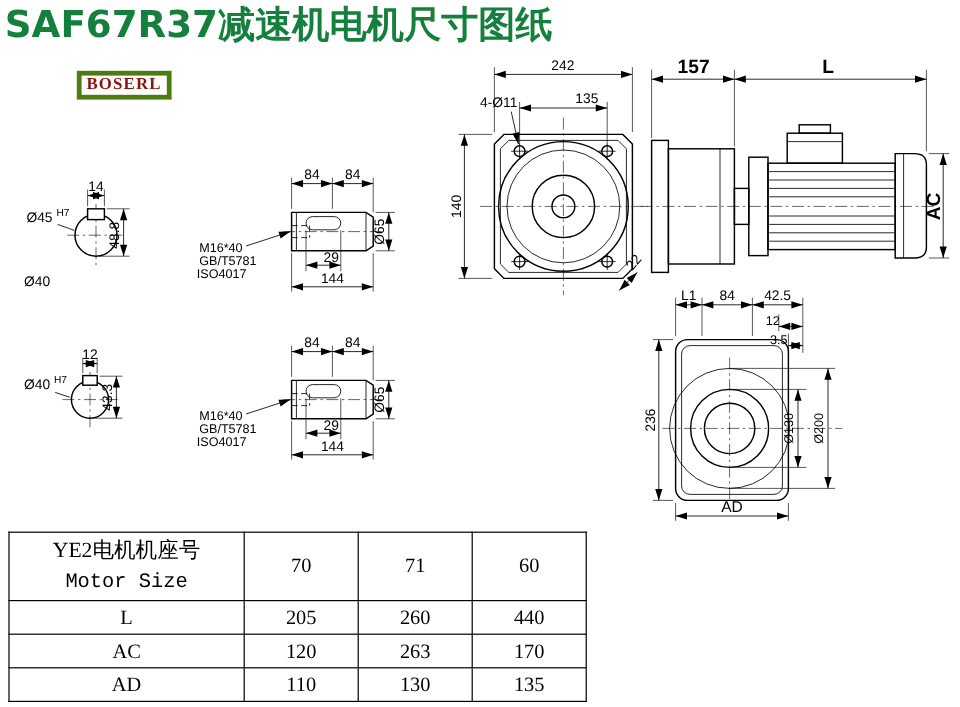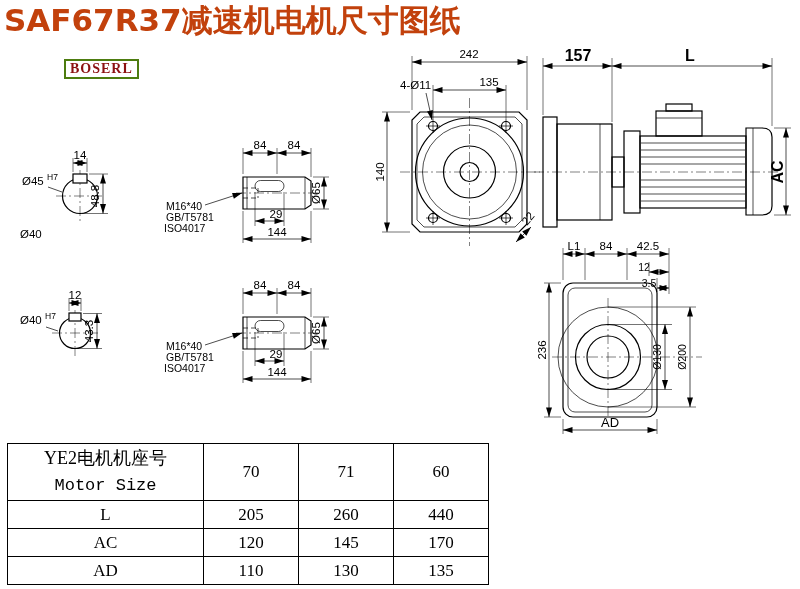--- a/index.html
+++ b/index.html
@@ -6,7 +6,7 @@
   html,body { margin:0; padding:0; }
   body { width:800px; height:589px; background:#ffffff; position:relative; overflow:hidden;
          font-family:"Liberation Sans", sans-serif; }
-  #title { position:absolute; left:4px; top:0px; font-size:31px; font-weight:bold; color:#c2410c;
+  #title { position:absolute; left:4px; top:0px; font-size:31px; font-weight:bold; color:#15803d;
            font-family:"DejaVu Sans", sans-serif; white-space:nowrap; }
   #logo { position:absolute; left:64px; top:59px; border:2px solid #4d7c0f; padding:0px 4px;
           color:#8c1111; font:bold 14px "Liberation Serif", serif; background:#fff; letter-spacing:1px; }

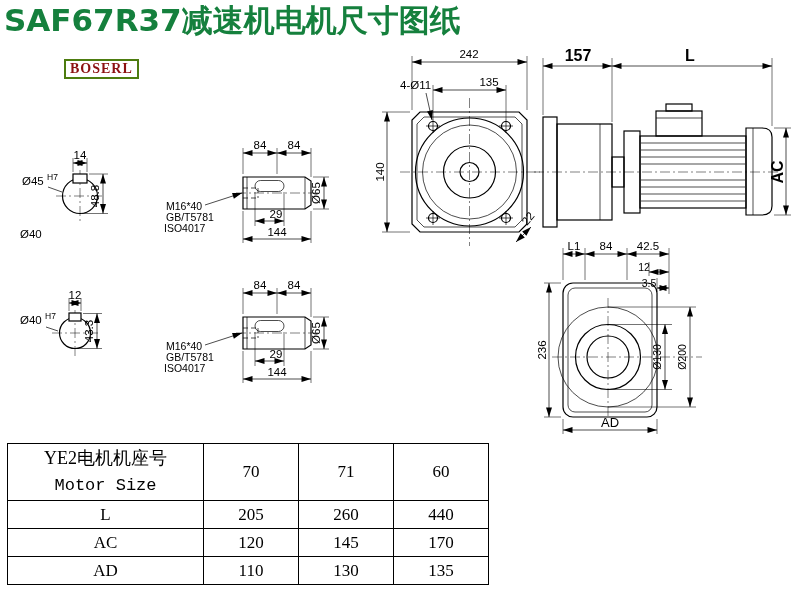--- a/index.html
+++ b/index.html
@@ -8,7 +8,7 @@
          font-family:"Liberation Sans", sans-serif; }
   #title { position:absolute; left:4px; top:0px; font-size:31px; font-weight:bold; color:#15803d;
            font-family:"DejaVu Sans", sans-serif; white-space:nowrap; }
-  #logo { position:absolute; left:64px; top:59px; border:2px solid #4d7c0f; padding:0px 4px;
+  #logo { position:absolute; left:64px; top:59px; border:4px solid #4d7c0f; padding:0px 4px;
           color:#8c1111; font:bold 14px "Liberation Serif", serif; background:#fff; letter-spacing:1px; }
   #drawing { position:absolute; left:0; top:0; }
 

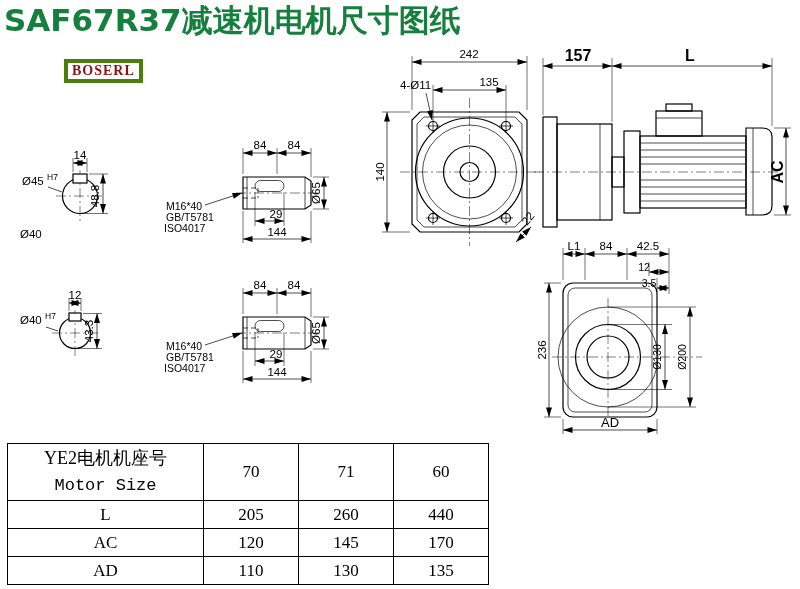--- a/index.html
+++ b/index.html
@@ -314,7 +314,7 @@
       <tr class="data-row">
         <td>AC</td>
         <td>120</td>
-        <td>145</td>
+        <td>263</td>
         <td>170</td>
       </tr>
       <tr class="data-row">

